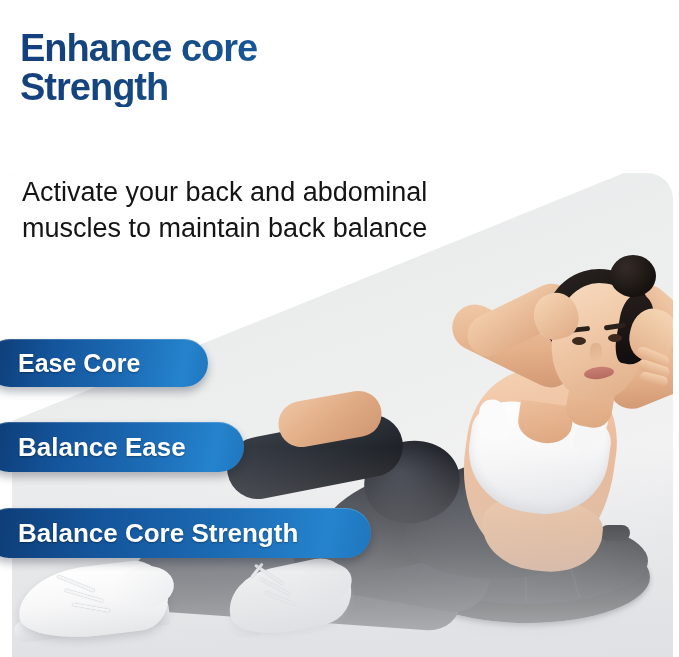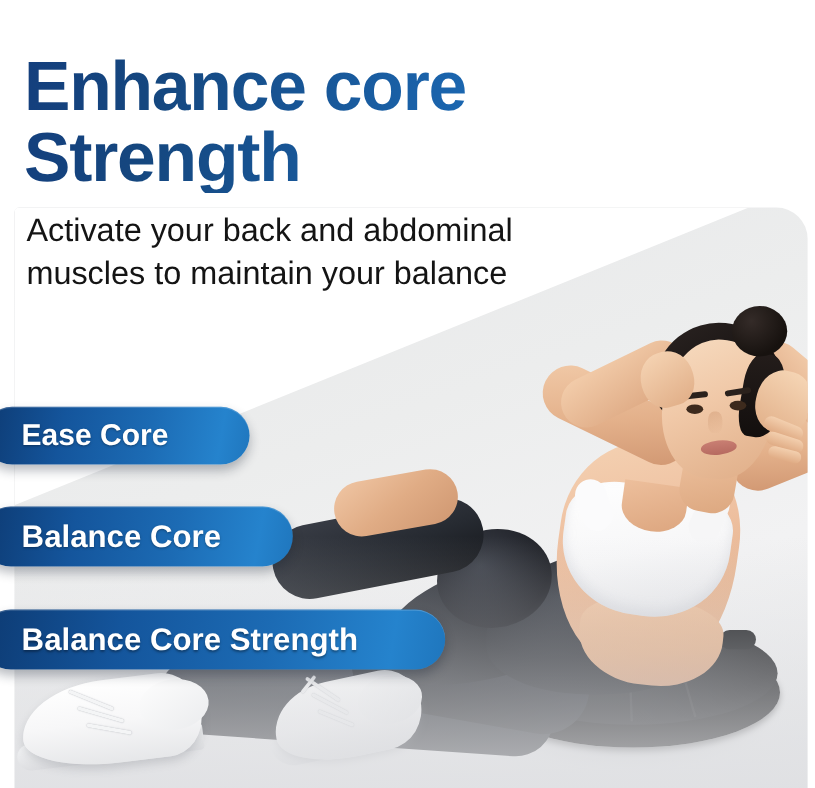--- a/index.html
+++ b/index.html
@@ -28,7 +28,7 @@
   
   .headline{
     position:absolute;left:20px;top:4px;width:620px;
-    font-size:58px;line-height:1.02;font-weight:bold;letter-spacing:-1px;
+    font-size:38px;line-height:1.02;font-weight:bold;letter-spacing:-1px;
     background:linear-gradient(100deg,#143f7d 0%,#15477f 18%,#1a63ab 55%,#1e78c8 78%,#1b74c2 100%);
     -webkit-background-clip:text;background-clip:text;color:transparent;
     -webkit-text-fill-color:transparent;

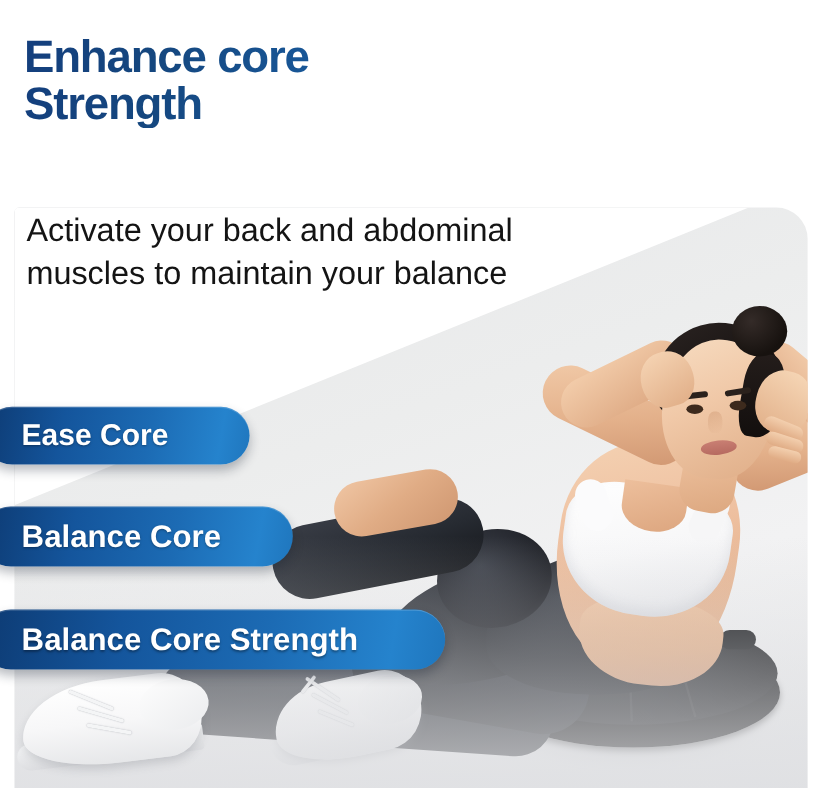--- a/index.html
+++ b/index.html
@@ -385,7 +385,7 @@
 
   <p class="subtitle">
     <span>Activate your back and abdominal</span>
-    <span>muscles to maintain your balance</span>
+    <span>muscles to maintain back balance</span>
   </p>
 
   <div class="pill pill-1">

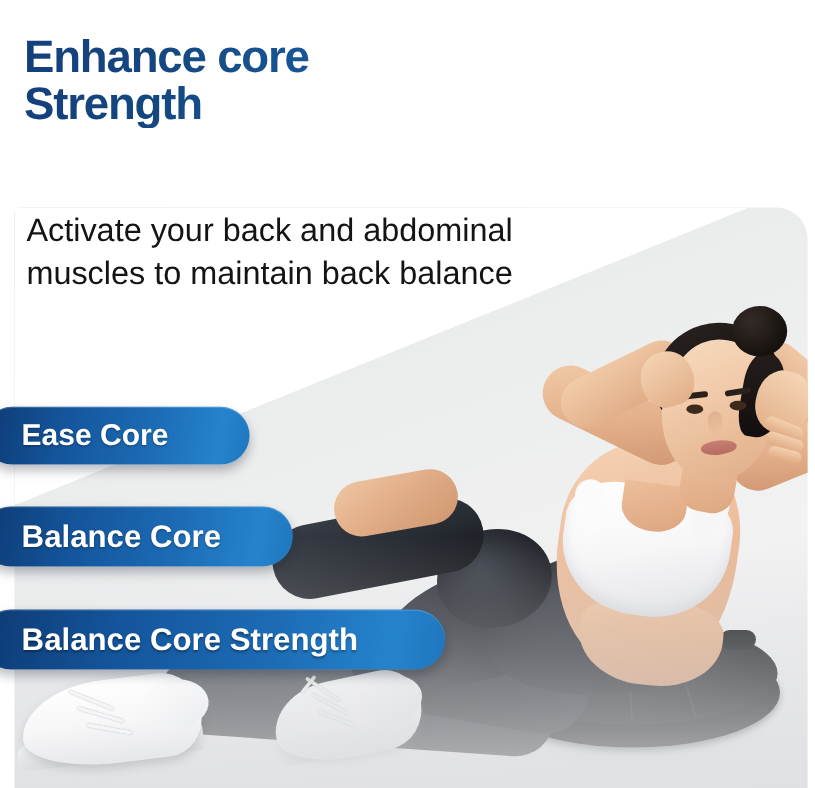--- a/index.html
+++ b/index.html
@@ -392,7 +392,7 @@
     <span>Ease Core</span>
   </div>
   <div class="pill pill-2">
-    <span>Balance Core</span>
+    <span>Balance Ease</span>
   </div>
   <div class="pill pill-3">
     <span>Balance Core Strength</span>

